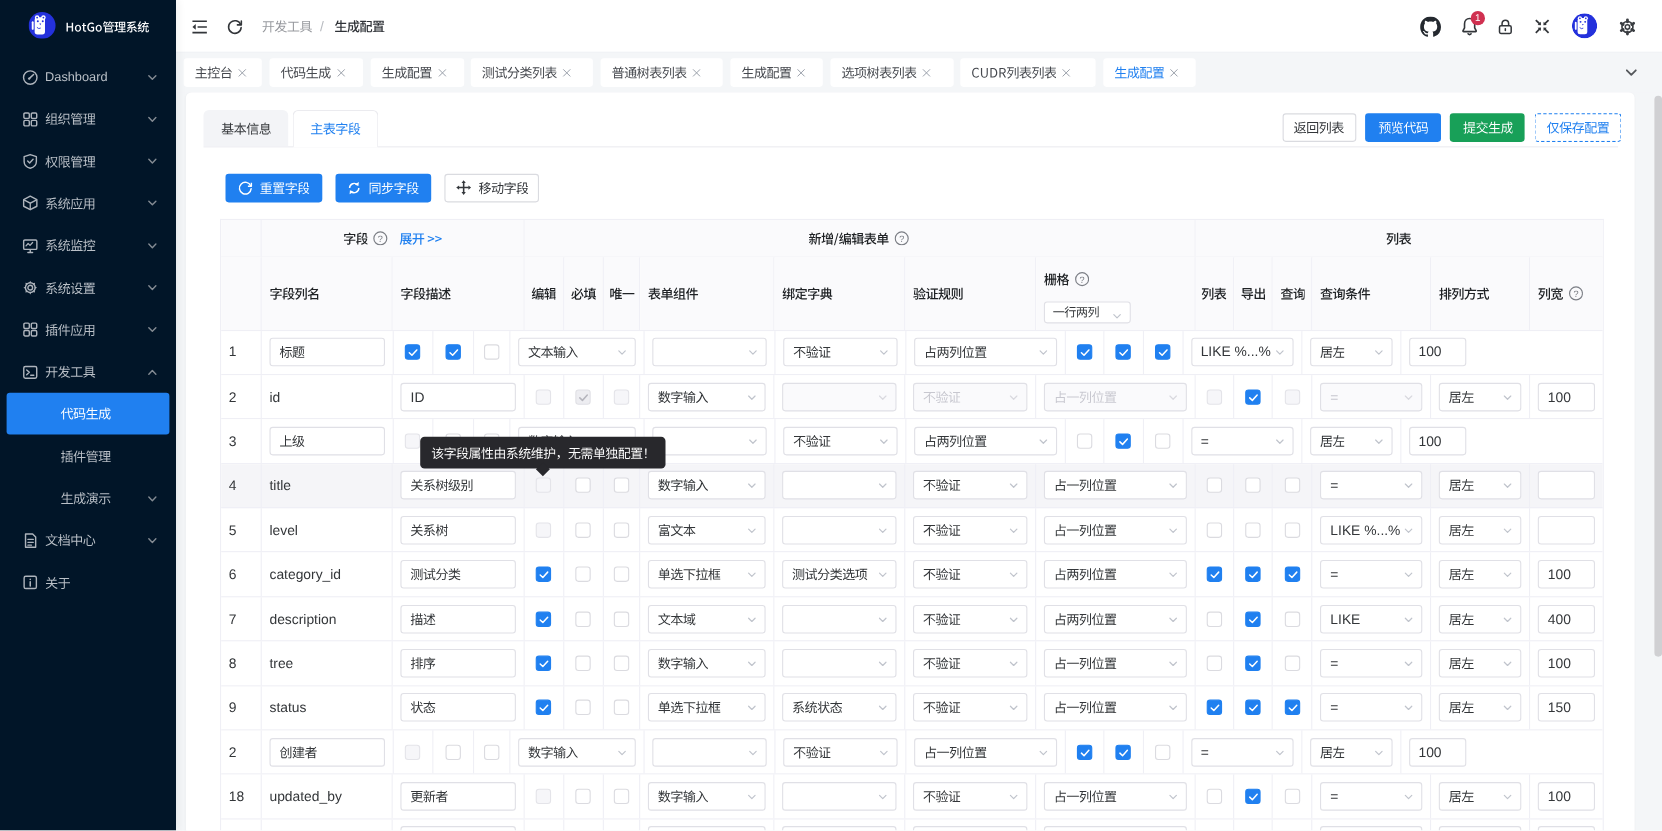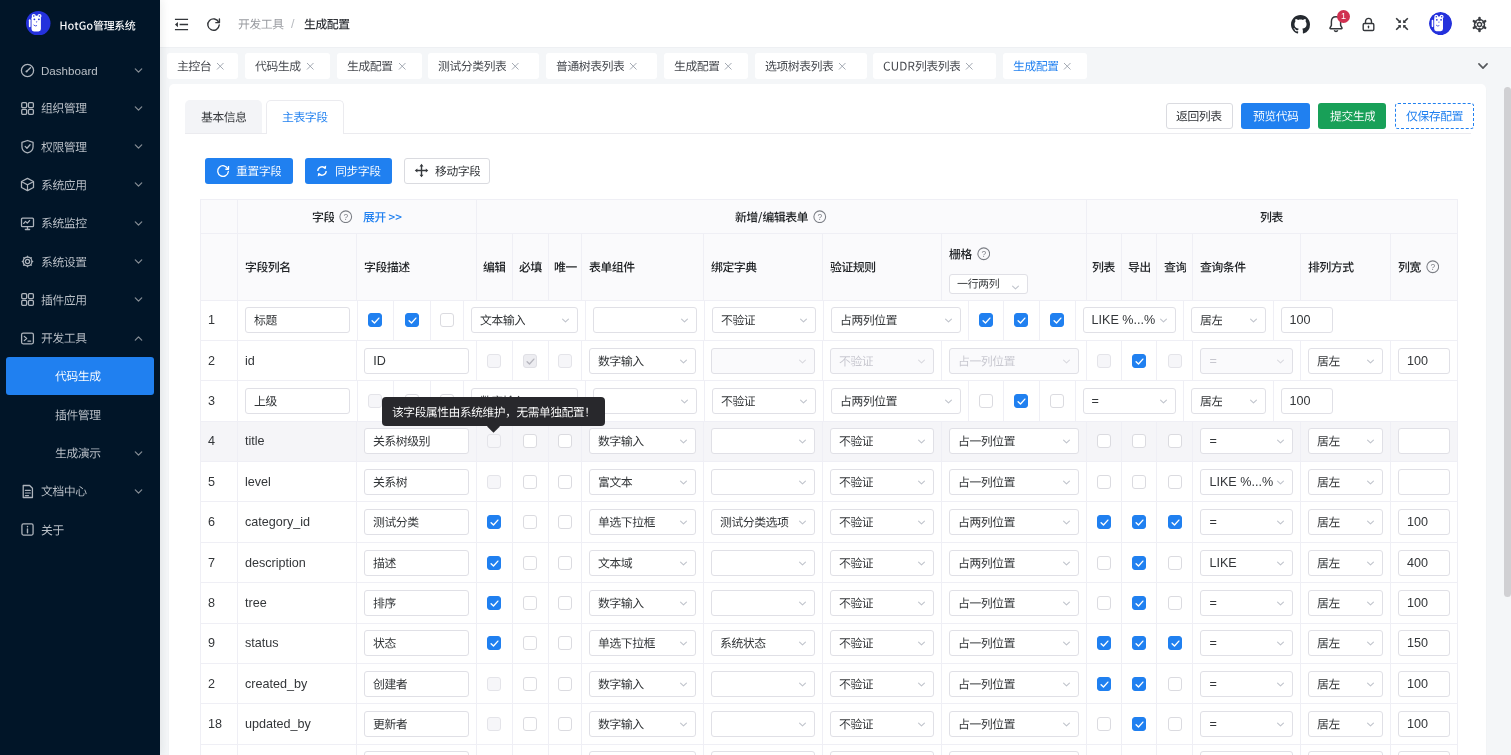--- a/index.html
+++ b/index.html
@@ -1447,7 +1447,6 @@
 </div>
 <div class="tr" style="height:40.4px;border-bottom:1px solid #efeff5;">
 <div class="td" style="width:37px;padding-left:7px">2</div>
-<div class="td" style="width:119.5px;padding-left:7px">created_by</div>
 <div class="td" style="width:119.5px;padding:0 7px">
           <div class="ip">
             <svg class="zh" style="width:34.2px;height:12px;color:#333639;" viewBox="0 -880 2874 1000">

